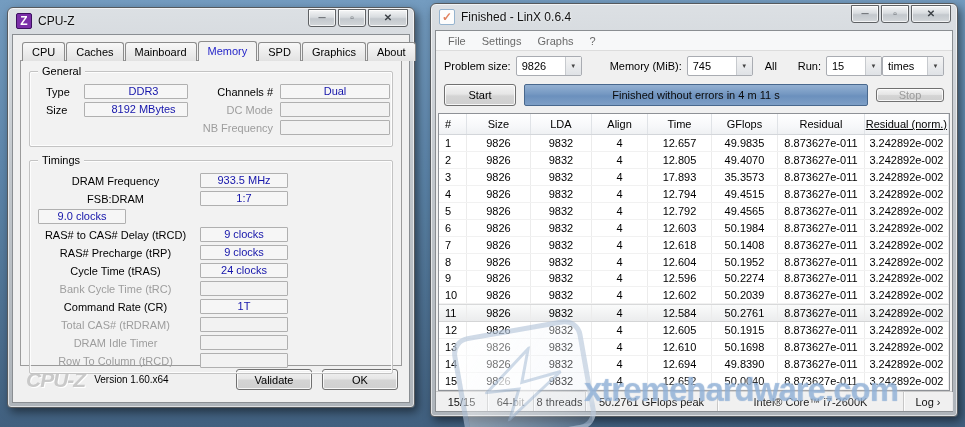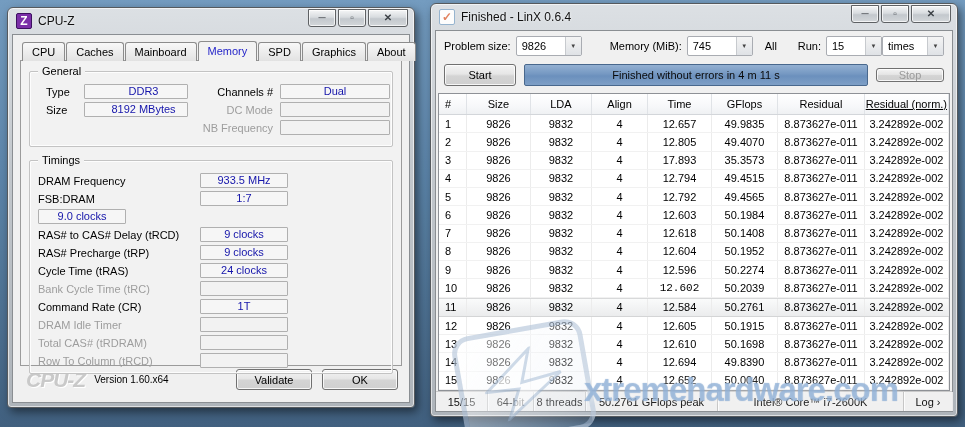--- a/index.html
+++ b/index.html
@@ -295,6 +295,12 @@
   </div>
   <div class="client">
 
+    <div id="linx-menu">
+        <div class="menu-item">File</div>
+        <div class="menu-item">Settings</div>
+        <div class="menu-item">Graphs</div>
+        <div class="menu-item">?</div>
+      </div>
 
     <div id="linx-toolbar">
       <span class="tb-label">Problem size:</span>

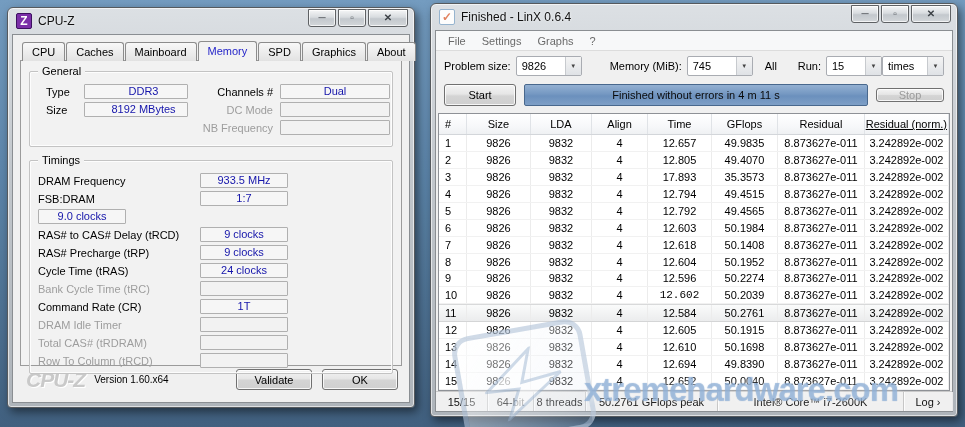--- a/index.html
+++ b/index.html
@@ -75,7 +75,7 @@
 
   #gb-timings { height:214px; margin-top:13px; }
   .trow-t { display:flex; align-items:center; height:15px; margin-bottom:3px; }
-  .trow-t .flabel { flex:1; text-align:left; padding-right:7px; }
+  .trow-t .flabel { flex:1; text-align:center; padding-right:7px; }
   .trow-t .fbox { width:88px; margin-right:96px; }
   .trow-t.disabled .flabel { color:#9d9d9d; }
   .trow-t.disabled .fbox { background:#f2f2f2; }

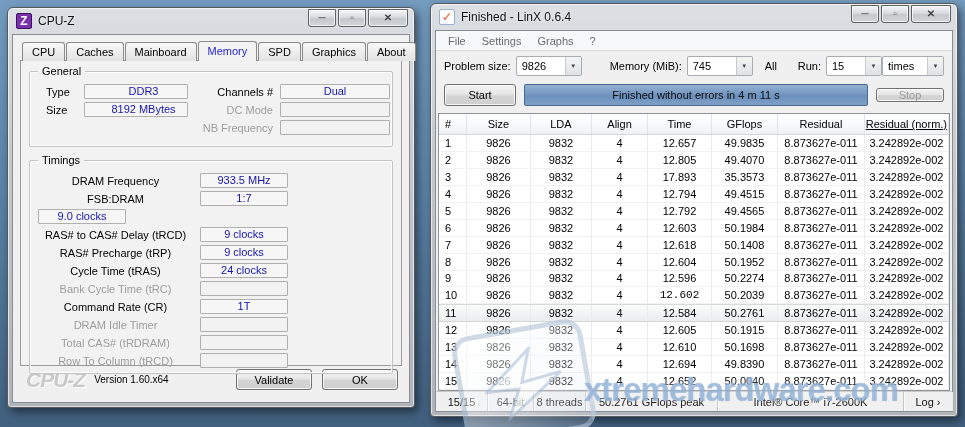--- a/index.html
+++ b/index.html
@@ -438,7 +438,7 @@
             <div class="tcell" style="width: 12.5%;">9826</div>
             <div class="tcell" style="width: 12%;">9832</div>
             <div class="tcell" style="width: 11%;">4</div>
-            <div class="tcell" style="width: 12.5%; font-family: Liberation Mono, monospace;">12.602</div>
+            <div class="tcell" style="width: 12.5%;">12.602</div>
             <div class="tcell" style="width: 13%;">50.2039</div>
             <div class="tcell" style="width: 17%;">8.873627e-011</div>
             <div class="tcell" style="width: 16.5%;">3.242892e-002</div>

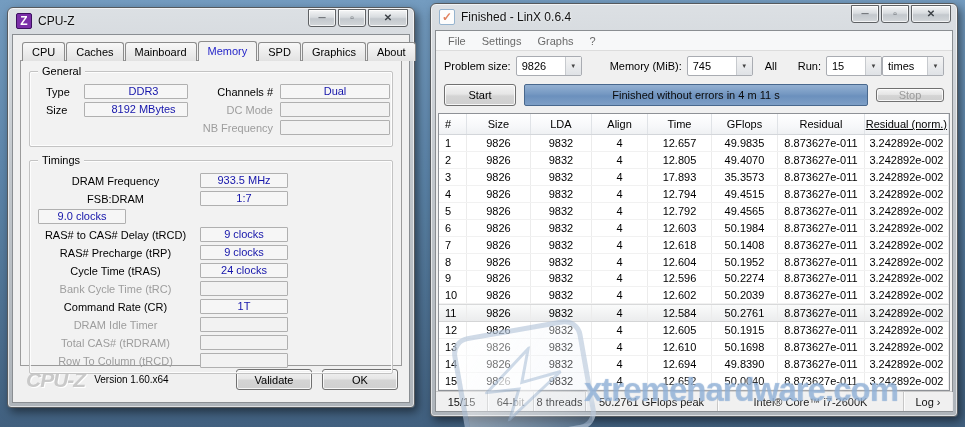--- a/index.html
+++ b/index.html
@@ -253,11 +253,11 @@
               <div class="fbox">1T</div>
             </div>
             <div class="trow-t disabled">
+              <div class="flabel">Total CAS# (tRDRAM)</div>
+              <div class="fbox"></div>
+            </div>
+            <div class="trow-t disabled">
               <div class="flabel">DRAM Idle Timer</div>
-              <div class="fbox"></div>
-            </div>
-            <div class="trow-t disabled">
-              <div class="flabel">Total CAS# (tRDRAM)</div>
               <div class="fbox"></div>
             </div>
             <div class="trow-t disabled">

